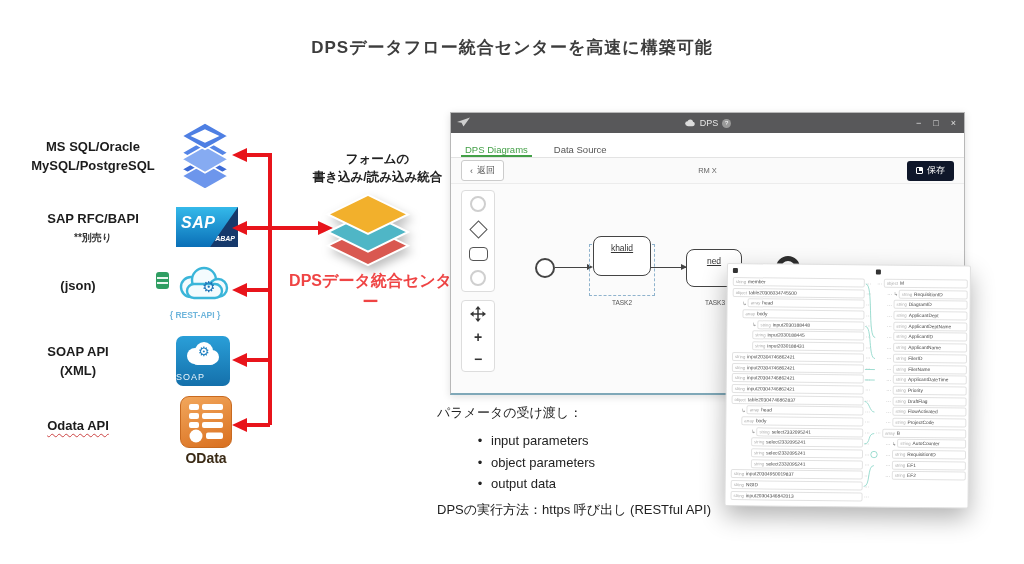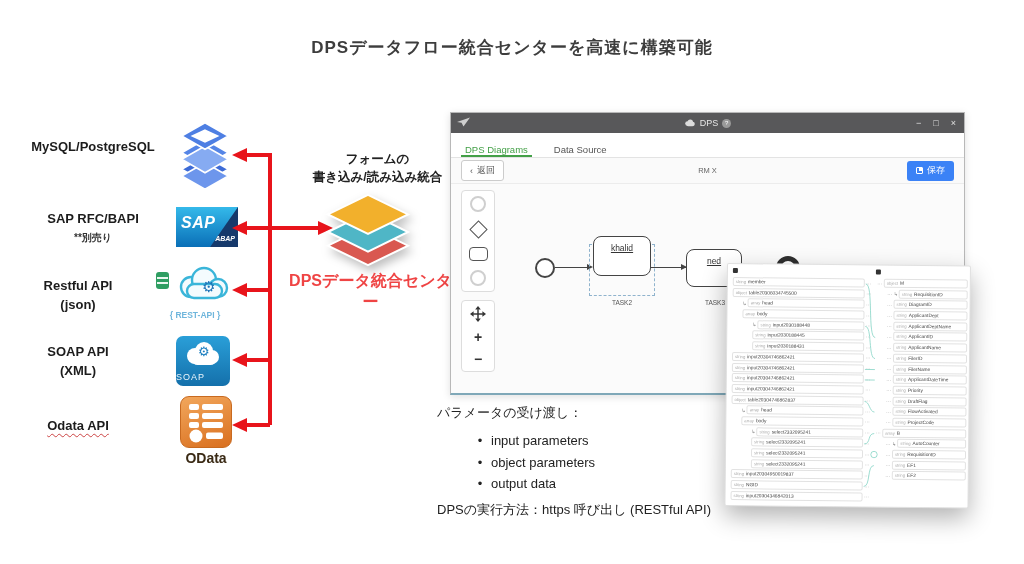--- a/index.html
+++ b/index.html
@@ -121,6 +121,7 @@
 <div class="main-title">DPSデータフロー統合センターを高速に構築可能</div>
 
 <div class="src-label" style="left:18px; top:137px;">
+  <div>MS SQL/Oracle</div>
   <div>MySQL/PostgreSQL</div>
 </div>
 <div class="src-label" style="left:18px; top:209px;">

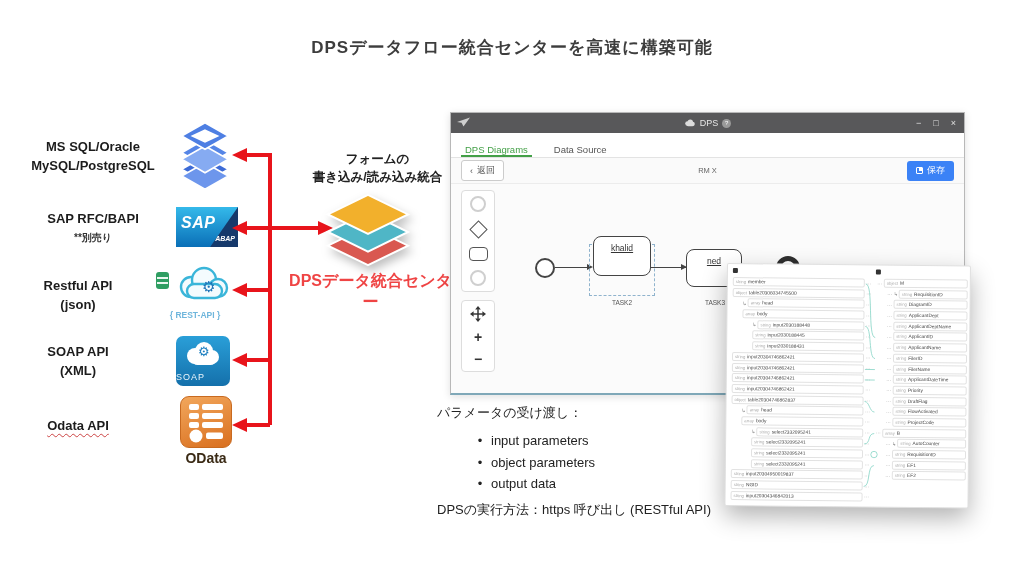--- a/index.html
+++ b/index.html
@@ -67,7 +67,7 @@
   .toolbar { height:26px; background:#fafafa; border-bottom:1px solid #ececec; position:relative; display:flex; align-items:center; }
   .back-btn { position:absolute; left:10px; font-size:9px; color:#555; background:#fff; border:1px solid #ccc; border-radius:3px; padding:3px 8px; display:flex; gap:4px; align-items:center; }
   .doc-title { position:absolute; width:100%; text-align:center; font-size:7.5px; color:#666; }
-  .save-btn { position:absolute; right:10px; background:#3b82f6; color:#fff; font-size:9px; border-radius:3px; padding:3.5px 9px; display:flex; gap:4px; align-items:center; }
+  .save-btn { position:absolute; right:10px; background:#0f172a; color:#fff; font-size:9px; border-radius:3px; padding:3.5px 9px; display:flex; gap:4px; align-items:center; }
   .save-ico { width:7px; height:7px; border:1px solid #fff; border-radius:1px; position:relative; }
   .save-ico::after { content:""; position:absolute; left:1.5px; top:0; width:3px; height:2.5px; background:#fff; }
 

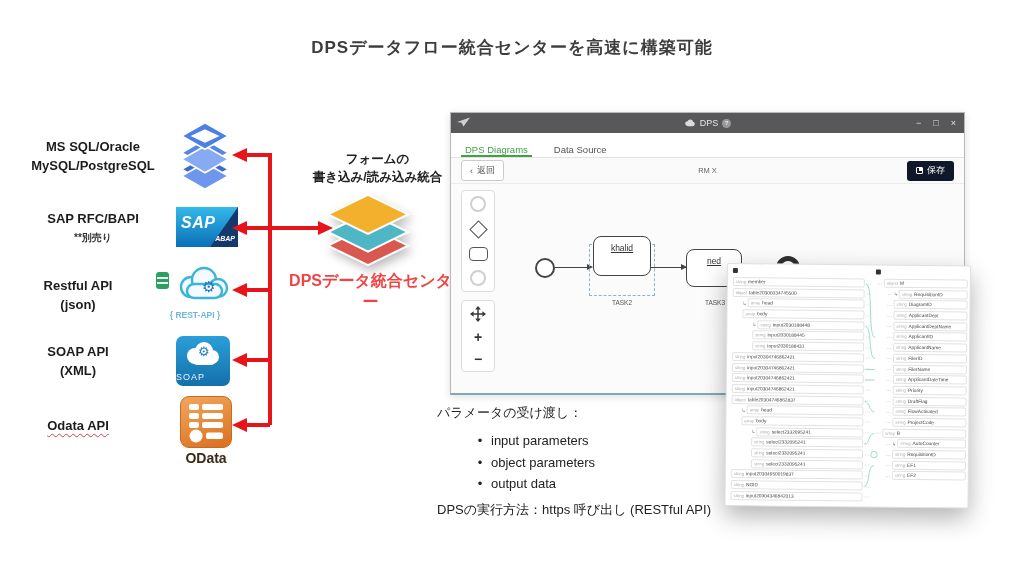--- a/index.html
+++ b/index.html
@@ -129,7 +129,6 @@
   <div class="src-sub">**別売り</div>
 </div>
 <div class="src-label" style="left:8px; top:276px; width:140px;">
-  <div>Restful API</div>
   <div>(json)</div>
 </div>
 <div class="src-label" style="left:8px; top:342px; width:140px;">

